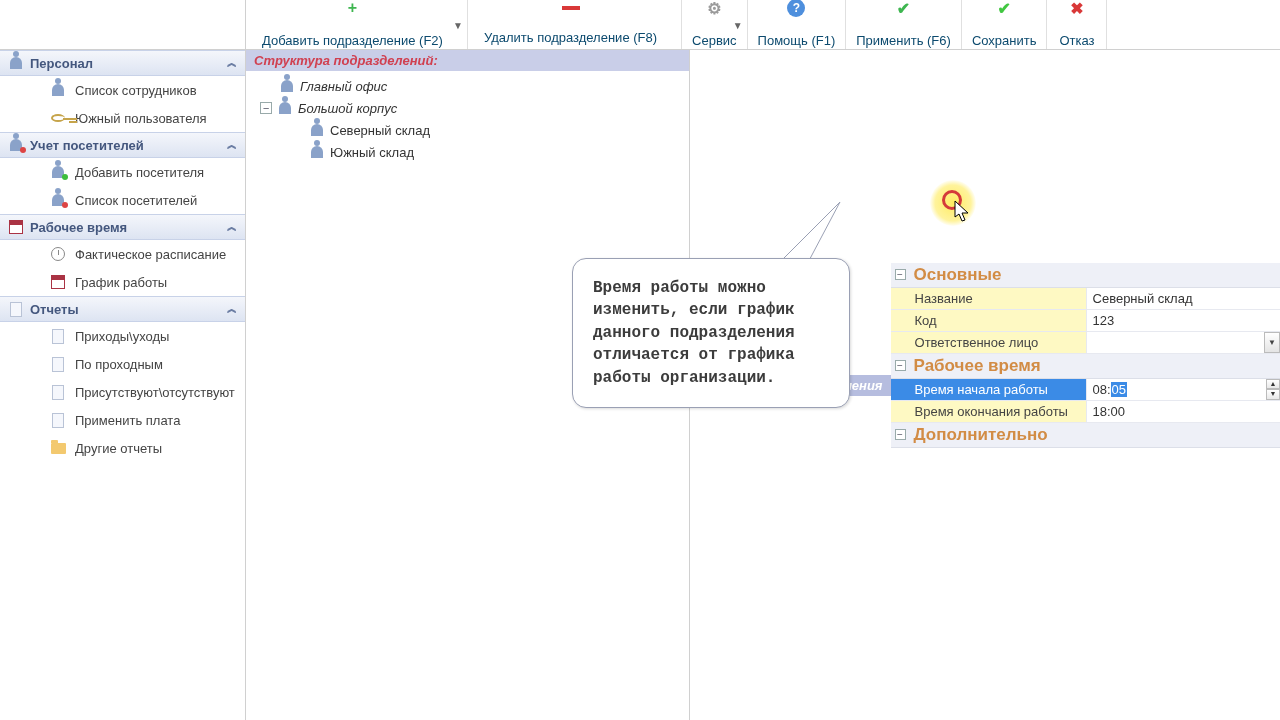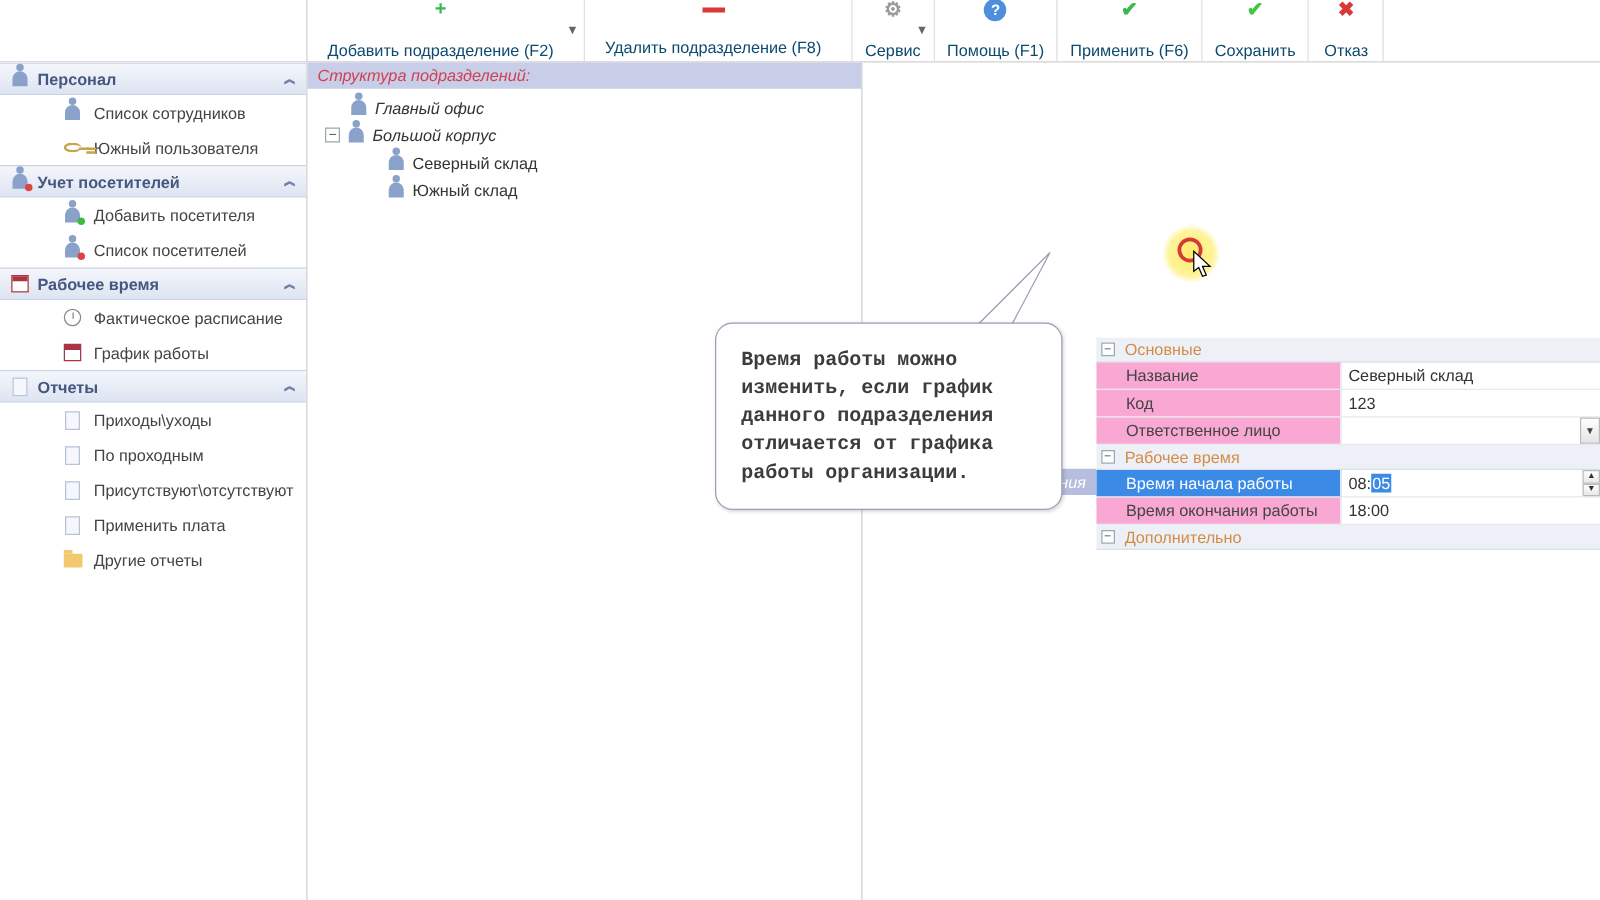--- a/index.html
+++ b/index.html
@@ -57,7 +57,7 @@
   
   
   .tree-panel { width: 444px; display: flex; flex-direction: column; border-right: 1px solid #d0d0d0; }
-  .panel-title { background: #b6bddf; color: #fff; font-style: italic; font-weight: normal; padding: 3px 8px; font-size: 13px; }
+  .panel-title { background: #b6bddf; color: #fff; font-style: italic; font-weight: bold; padding: 3px 8px; font-size: 13px; }
   .panel-title.red { color: #d04050; background: #c9cee8; }
   .tree { flex: 1; padding: 4px 4px; overflow: auto; }
   .tree-node { display: flex; align-items: center; padding: 2px 0 2px 0; cursor: pointer; white-space: nowrap; }

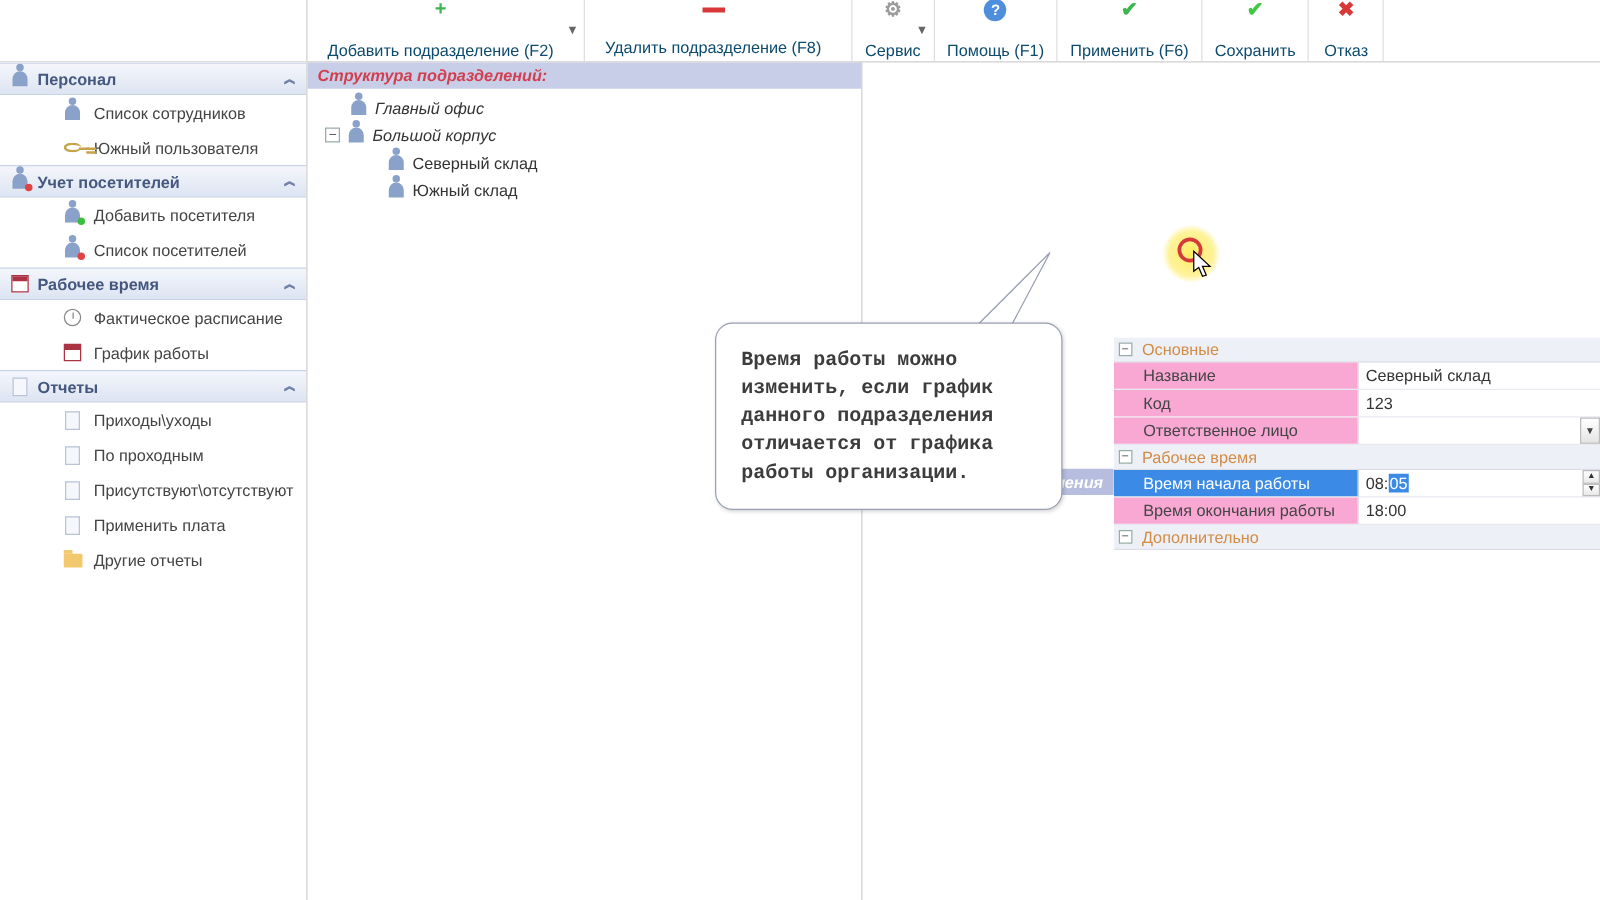--- a/index.html
+++ b/index.html
@@ -72,7 +72,7 @@
   .prop-grid { flex: 1; overflow: auto; background: #fff; }
   .pg-group { display: flex; align-items: center; background: #eef0f7; padding: 2px 4px; border-bottom: 1px solid #dcdfe8; }
   .pg-group .gexp { width: 11px; height: 11px; border: 1px solid #9aa; background: #fff; font-size: 10px; line-height: 9px; text-align: center; margin-right: 8px; cursor: pointer; color:#556; }
-  .pg-group .gname { font-weight: normal; color: #d28c45; font-size: 13px; }
+  .pg-group .gname { font-weight: bold; color: #d28c45; font-size: 17px; }
   .pg-row { display: flex; align-items: stretch; border-bottom: 1px solid #e7e9f0; min-height: 22px; }
   .pg-row .pname { width: 196px; padding: 2px 6px 2px 24px; background: #f9a8d4; border-right: 1px solid #e7e9f0; color: #444; display:flex; align-items:center; }
   .pg-row .pval { flex: 1; padding: 2px 6px; display: flex; align-items: center; position: relative; }

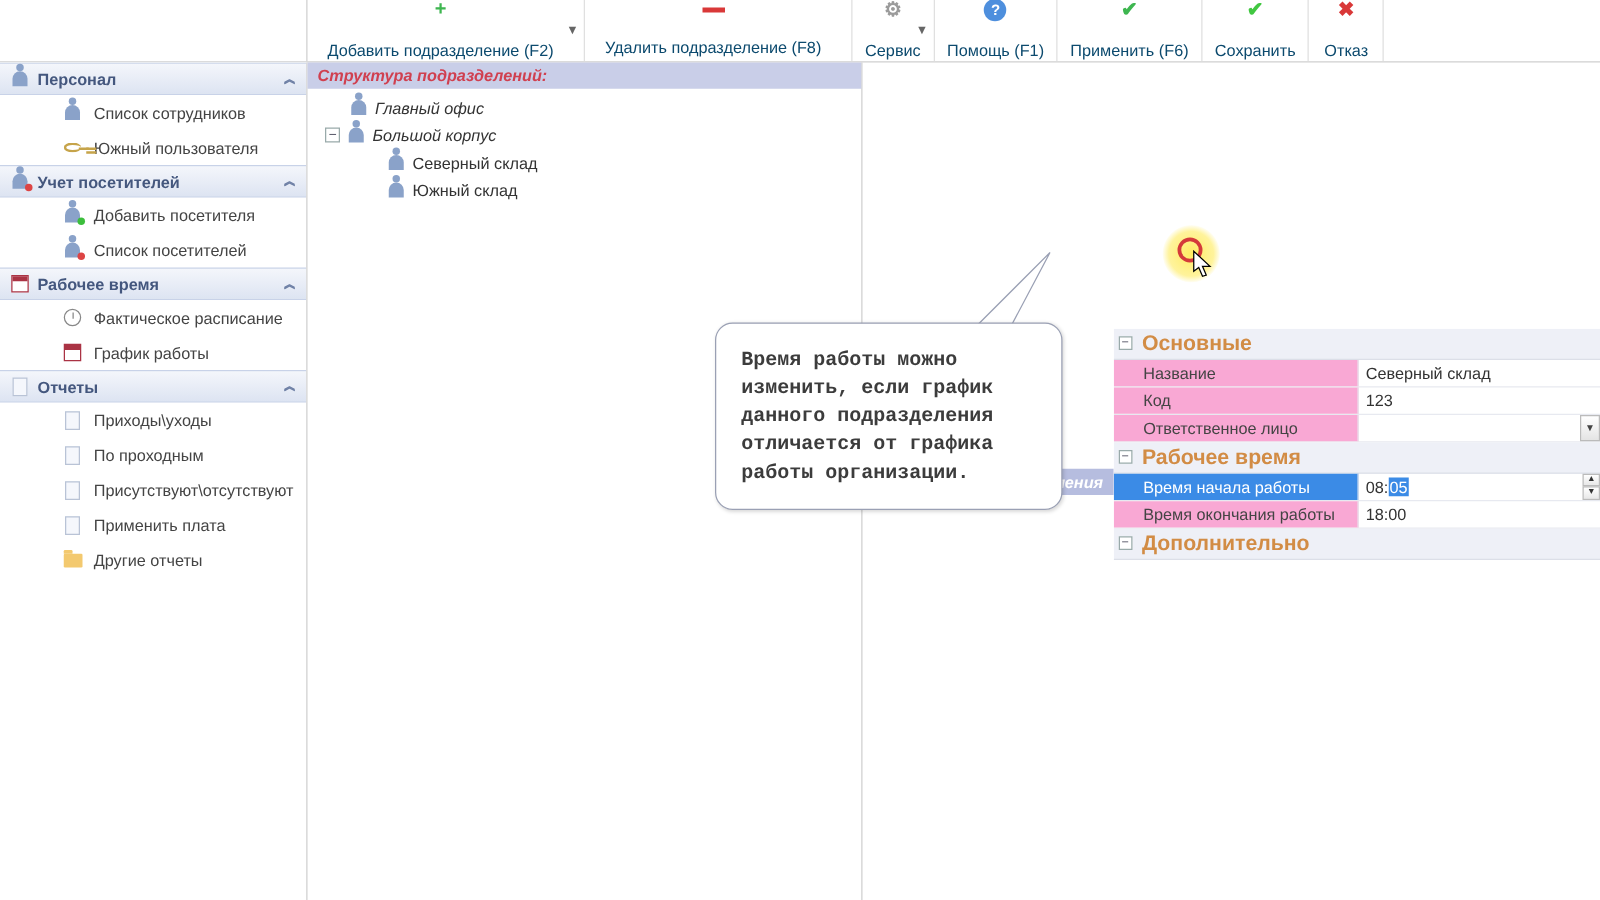--- a/index.html
+++ b/index.html
@@ -74,7 +74,7 @@
   .pg-group .gexp { width: 11px; height: 11px; border: 1px solid #9aa; background: #fff; font-size: 10px; line-height: 9px; text-align: center; margin-right: 8px; cursor: pointer; color:#556; }
   .pg-group .gname { font-weight: bold; color: #d28c45; font-size: 17px; }
   .pg-row { display: flex; align-items: stretch; border-bottom: 1px solid #e7e9f0; min-height: 22px; }
-  .pg-row .pname { width: 196px; padding: 2px 6px 2px 24px; background: #f9a8d4; border-right: 1px solid #e7e9f0; color: #444; display:flex; align-items:center; }
+  .pg-row .pname { width: 196px; padding: 2px 6px 2px 24px; background: #fef9c3; border-right: 1px solid #e7e9f0; color: #444; display:flex; align-items:center; }
   .pg-row .pval { flex: 1; padding: 2px 6px; display: flex; align-items: center; position: relative; }
   .pg-row.sel .pname { background: #3b8be6; color: #fff; }
   .pg-row.sel .pval { }

